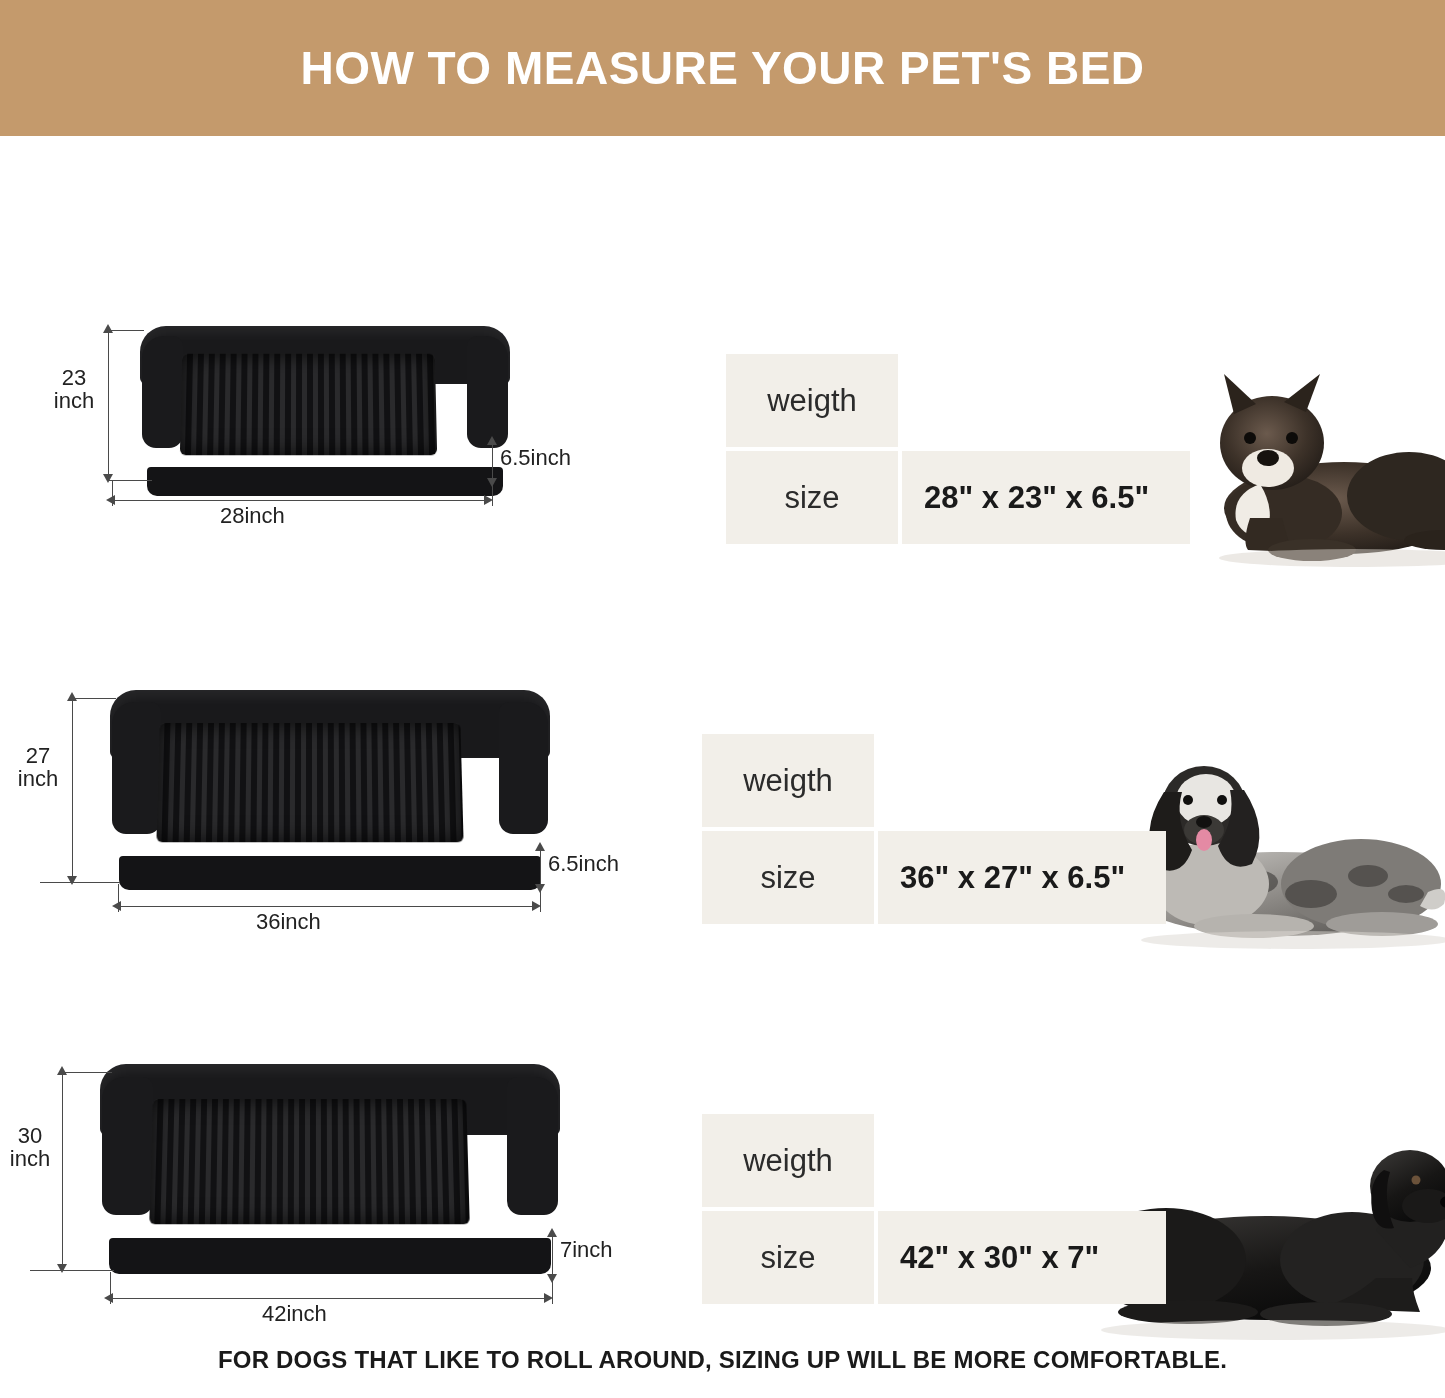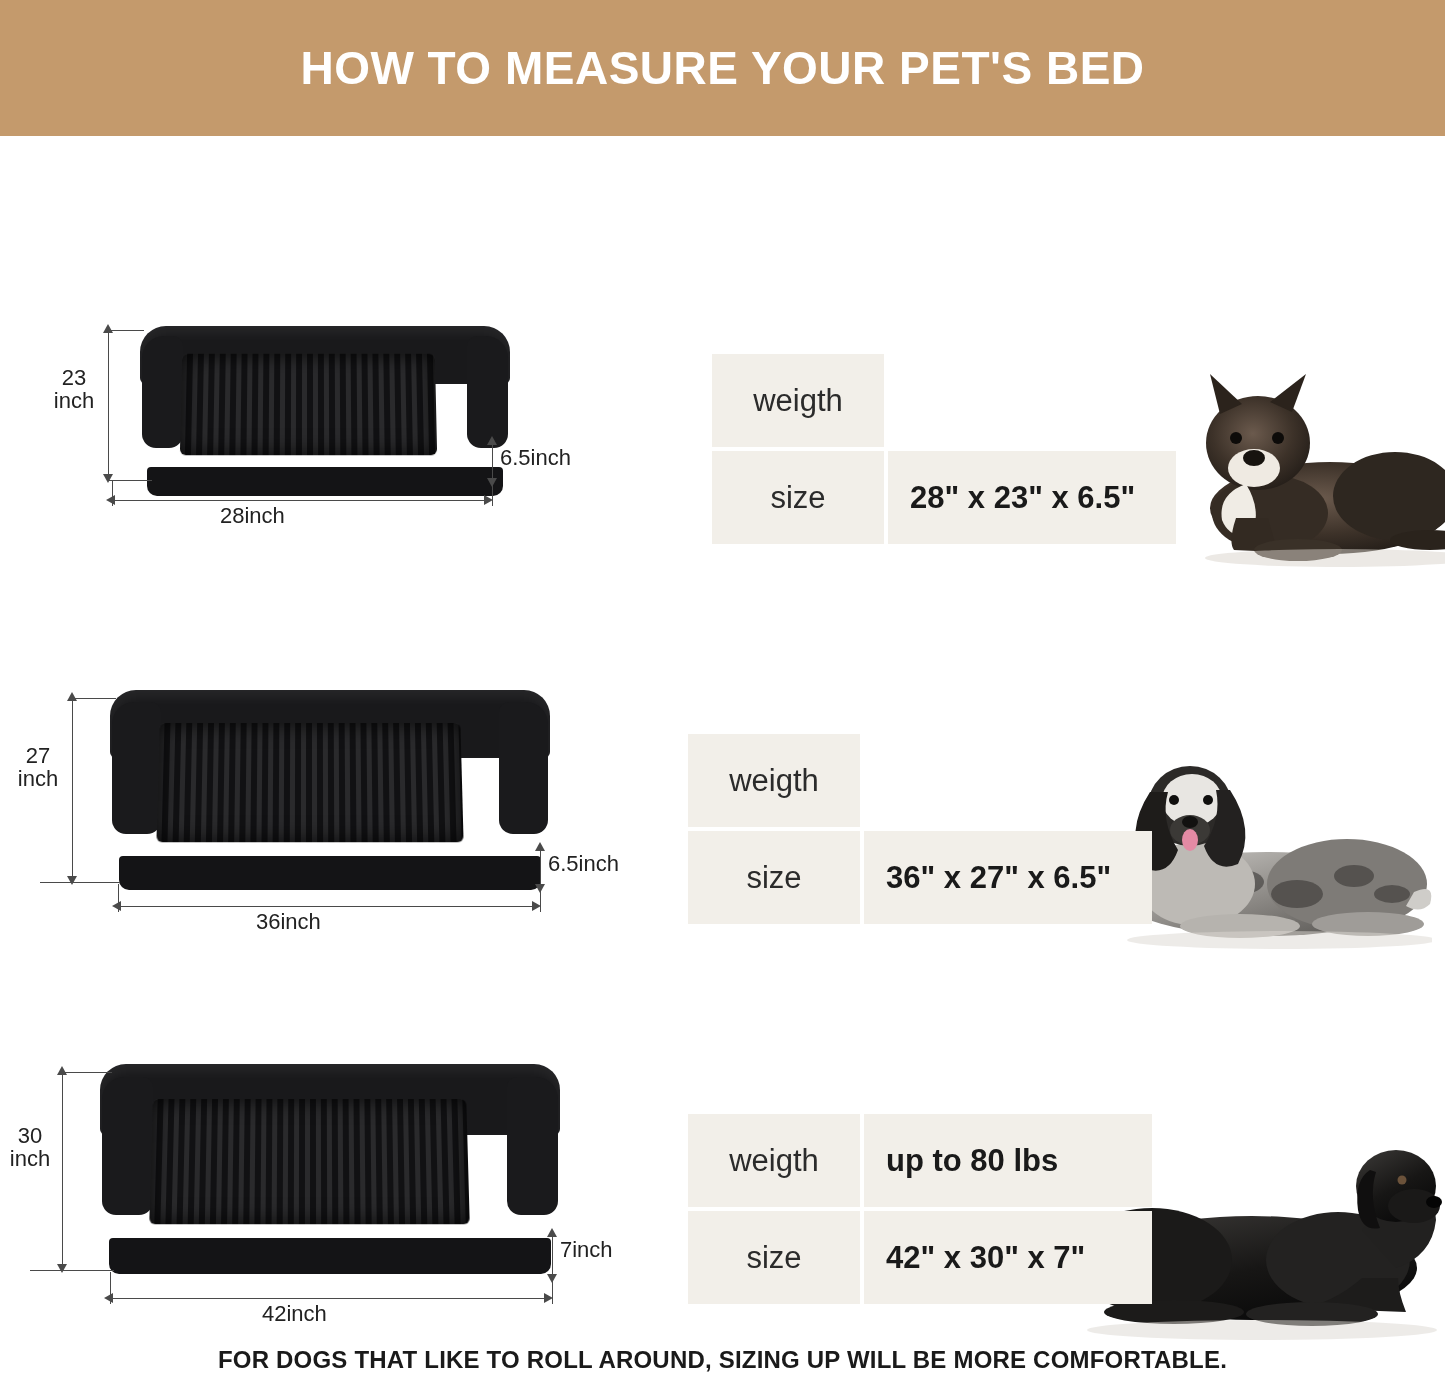--- a/index.html
+++ b/index.html
@@ -160,7 +160,7 @@
   .spec-table {
     flex: 0 0 500px;
     width: 500px;
-    margin-left: 2px;
+    margin-left: 16px;
     position: relative;
     z-index: 3;
     padding-left: 36px;

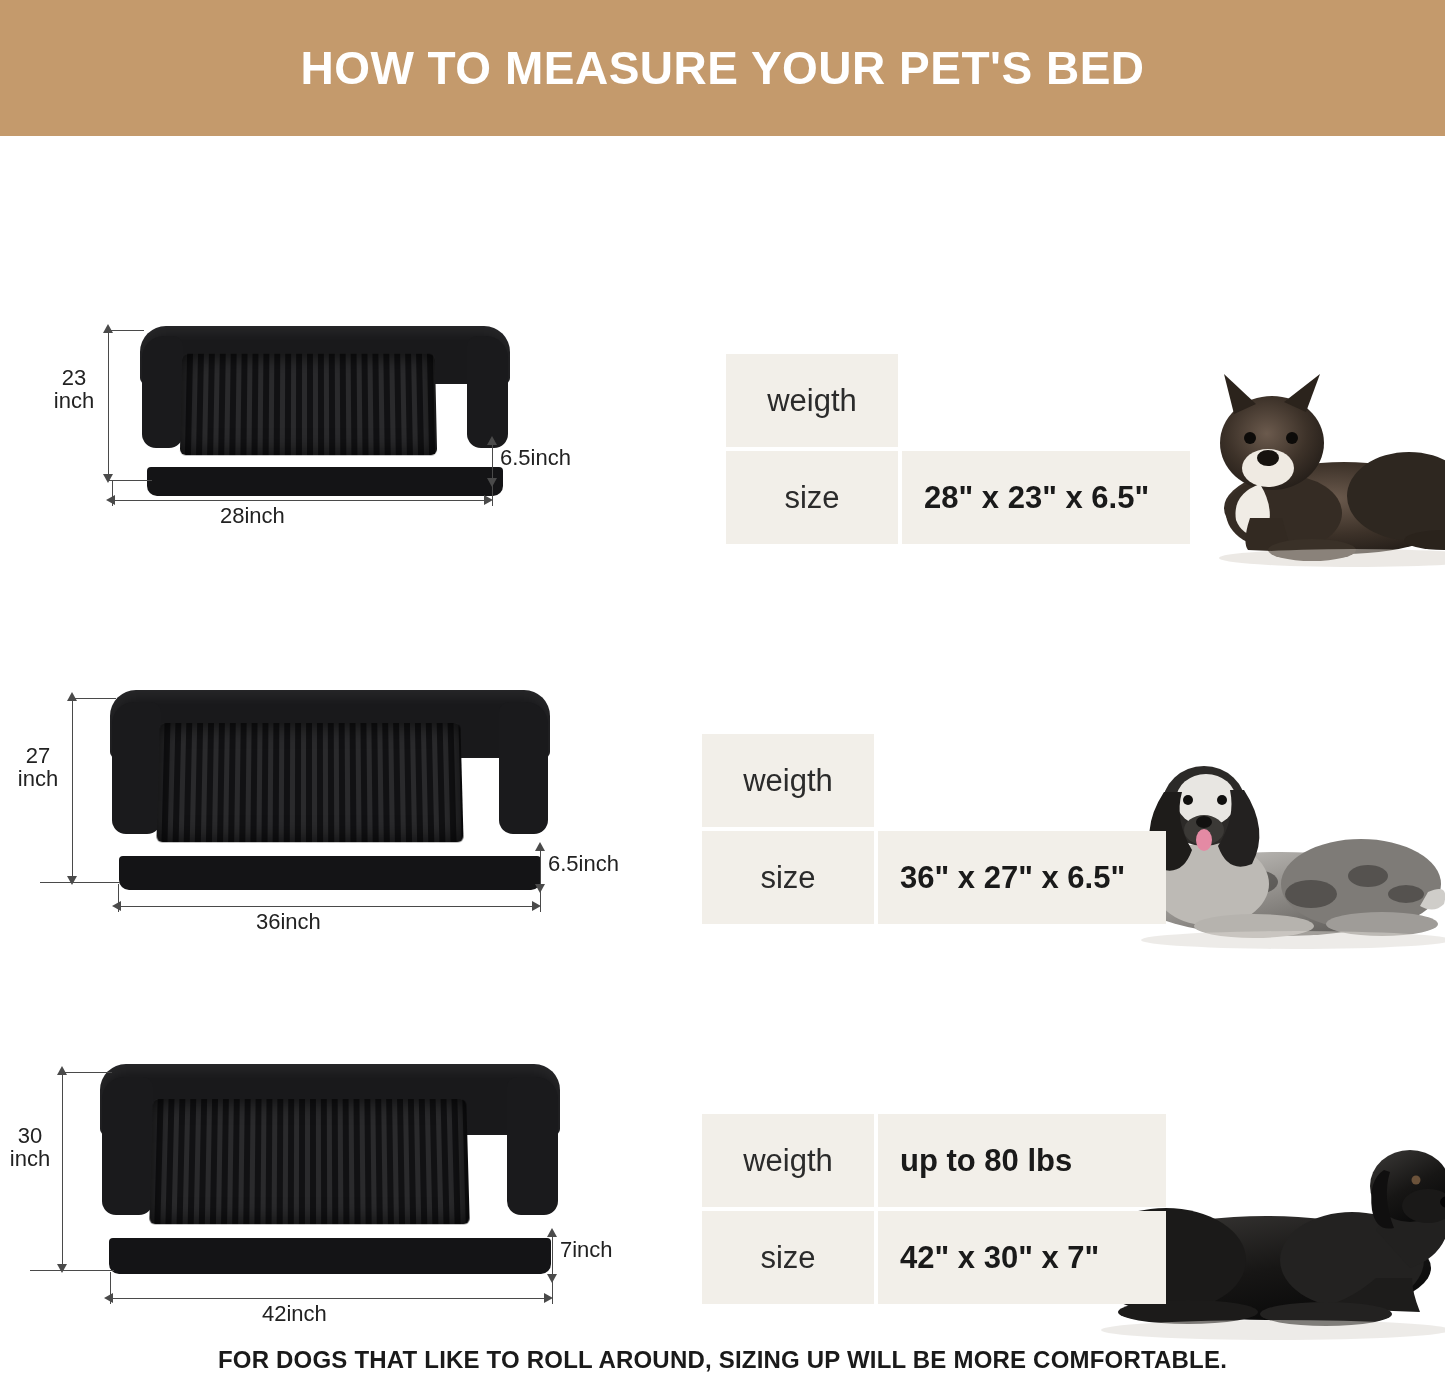--- a/index.html
+++ b/index.html
@@ -443,7 +443,6 @@
     <div class="spec-table">
       <div class="spec-row">
         <div class="spec-key">weigth</div>
-        <div class="spec-val">up to 80 lbs</div>
       </div>
       <div class="spec-row">
         <div class="spec-key">size</div>

